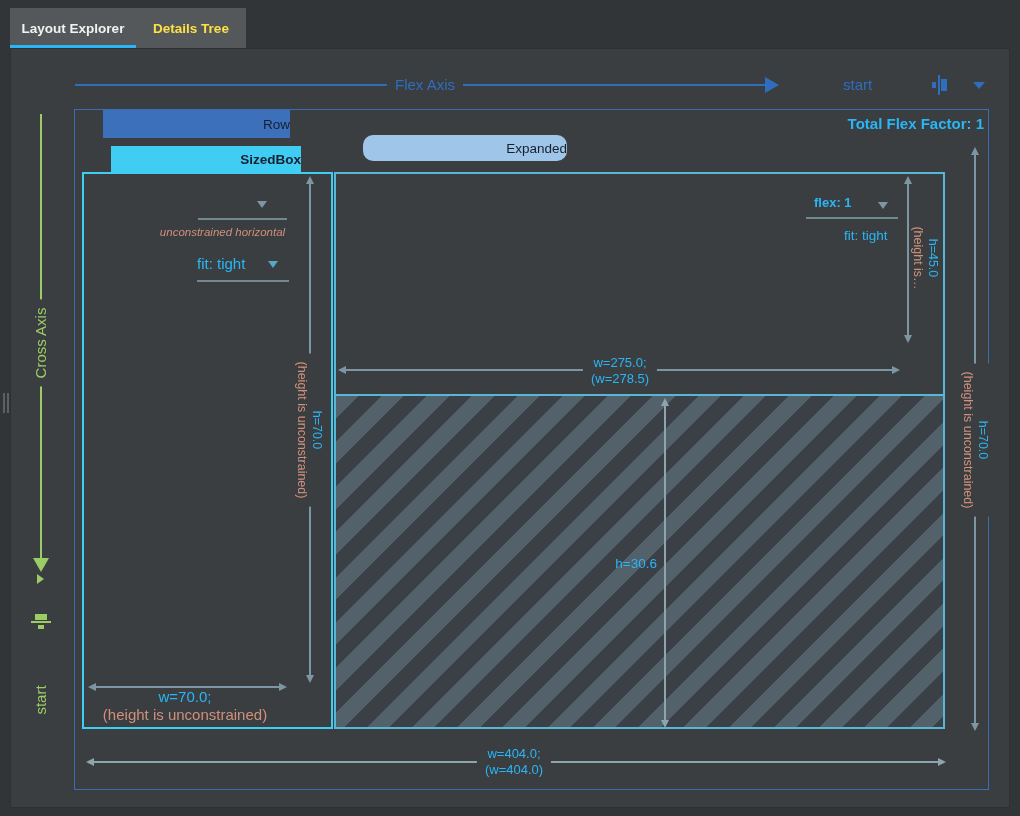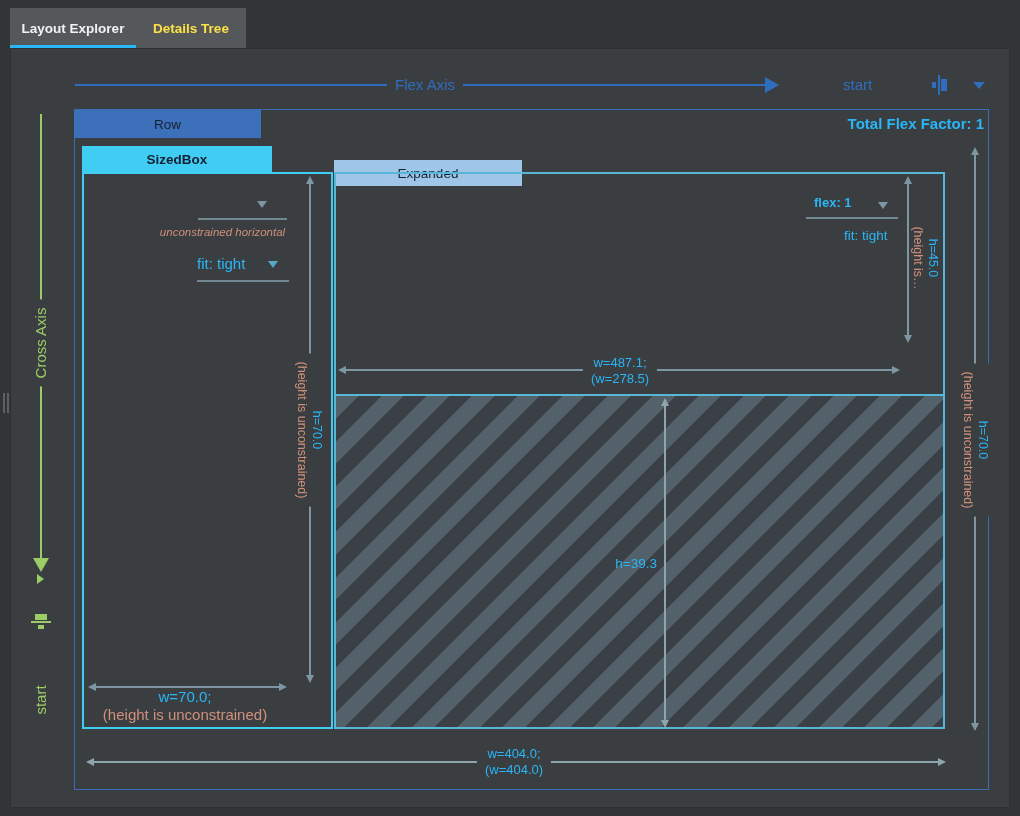--- a/index.html
+++ b/index.html
@@ -40,7 +40,7 @@
   .chev-down{border-left:5.5px solid transparent;border-right:5.5px solid transparent;border-top:7px solid var(--arrow-gray);}
   .chev-right{border-top:5.5px solid transparent;border-bottom:5.5px solid transparent;border-left:7px solid var(--cross-axis-green);}
   .underl{position:absolute;height:1.5px;background:var(--arrow-gray);opacity:.85;}
-  .widget-tab{position:absolute;display:flex;align-items:center;justify-content:center;font-size:13.5px;color:#152030;cursor:pointer;}
+  .widget-tab{position:absolute;display:flex;align-items:center;justify-content:flex-end;font-size:13.5px;color:#152030;cursor:pointer;margin-left:29px;}
   .stripes{position:absolute;background:repeating-linear-gradient(135deg,var(--stripe-light) 0 16px,var(--stripe-dark) 16px 32px);}
   .rot-ccw{transform:translate(-50%,-50%) rotate(-90deg);white-space:nowrap;}
 </style>

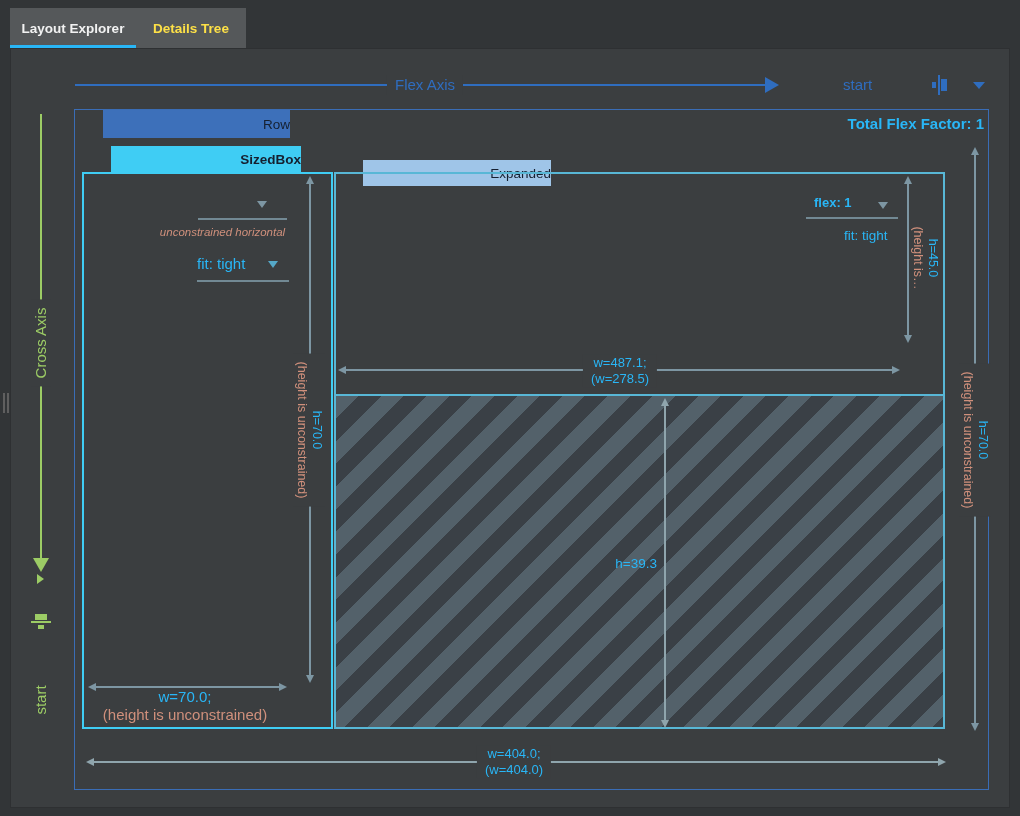--- a/index.html
+++ b/index.html
@@ -127,7 +127,7 @@
   <span class="sal">(height is unconstrained)</span>
 </div>
 
-<div class="widget-tab" style="left:334px;top:160px;width:188px;height:26px;background:var(--expanded-blue);">
+<div class="widget-tab" style="left:334px;top:135px;width:204px;height:26px;background:var(--expanded-blue);border-radius:10px;">
   <span>Expanded</span>
 </div>
 <div class="abs" style="left:334px;top:172px;width:611px;height:557px;border:2px solid var(--expanded-border);"></div>

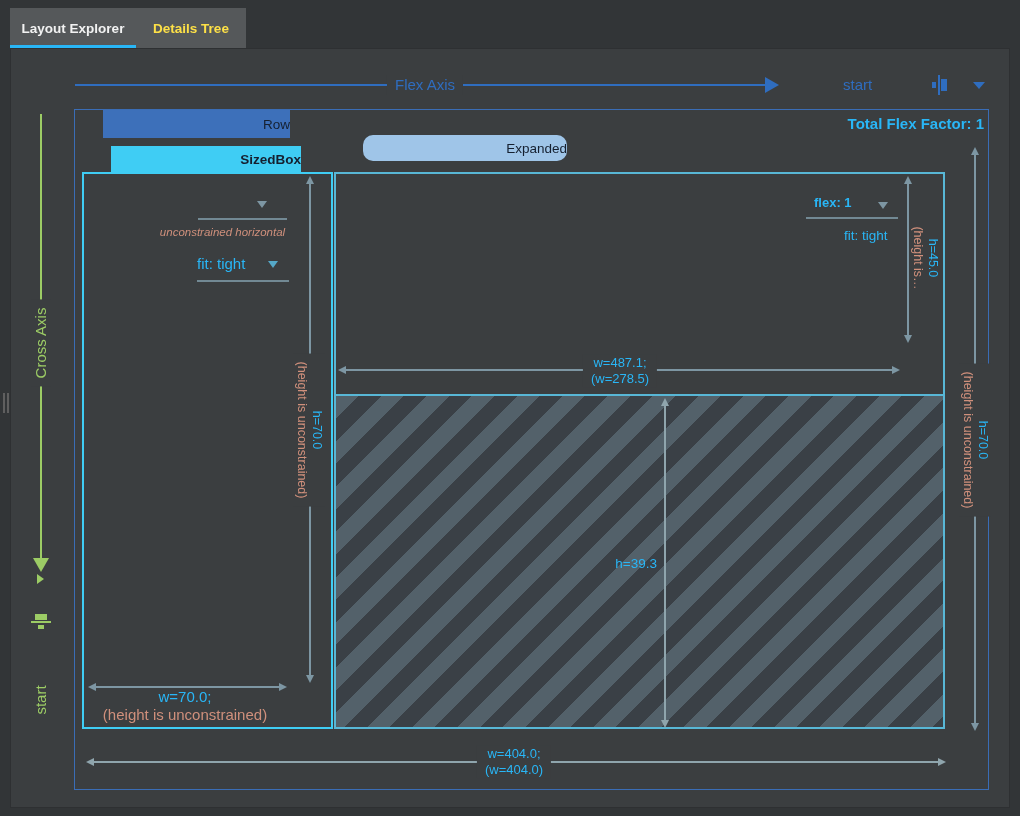--- a/index.html
+++ b/index.html
@@ -156,7 +156,7 @@
     <div class="tri hd-r"></div>
 </div>
 <div class="lbl2 gap" style="left:620px;top:371px;font-size:13px;">
-  <span class="cy">w=487.1;</span>
+  <span class="cy">w=275.0;</span>
   <span class="cy">(w=278.5)</span>
 </div>
 

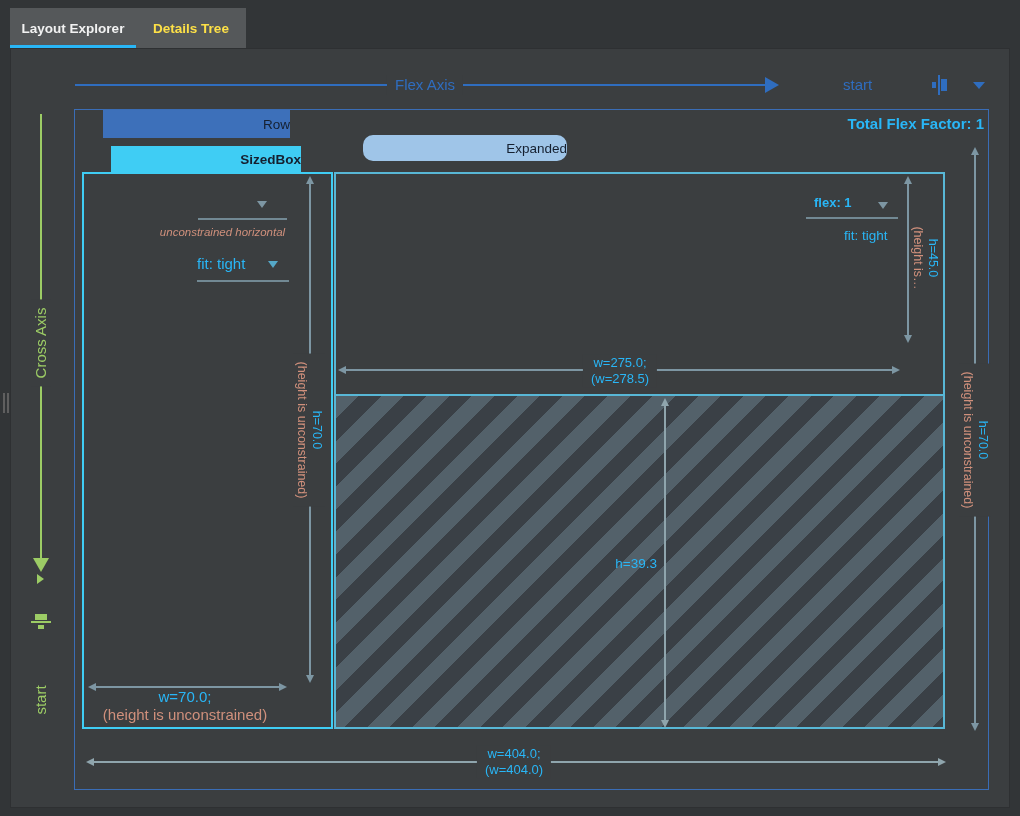--- a/index.html
+++ b/index.html
@@ -165,7 +165,7 @@
   <div class="tri hd-t" style="border-bottom-color:#8fa5ad;"></div>
   <div class="tri hd-b" style="border-top-color:#8fa5ad;"></div>
 </div>
-<div class="abs" style="left:602px;top:556px;width:55px;text-align:right;font-size:13.5px;color:var(--accent-cyan);">h=39.3</div>
+<div class="abs" style="left:602px;top:556px;width:55px;text-align:right;font-size:13.5px;color:var(--accent-cyan);">h=30.6</div>
 
 <div class="measure-v" style="left:970px;top:148px;width:10px;height:582px;">
   <div class="ln"></div>

